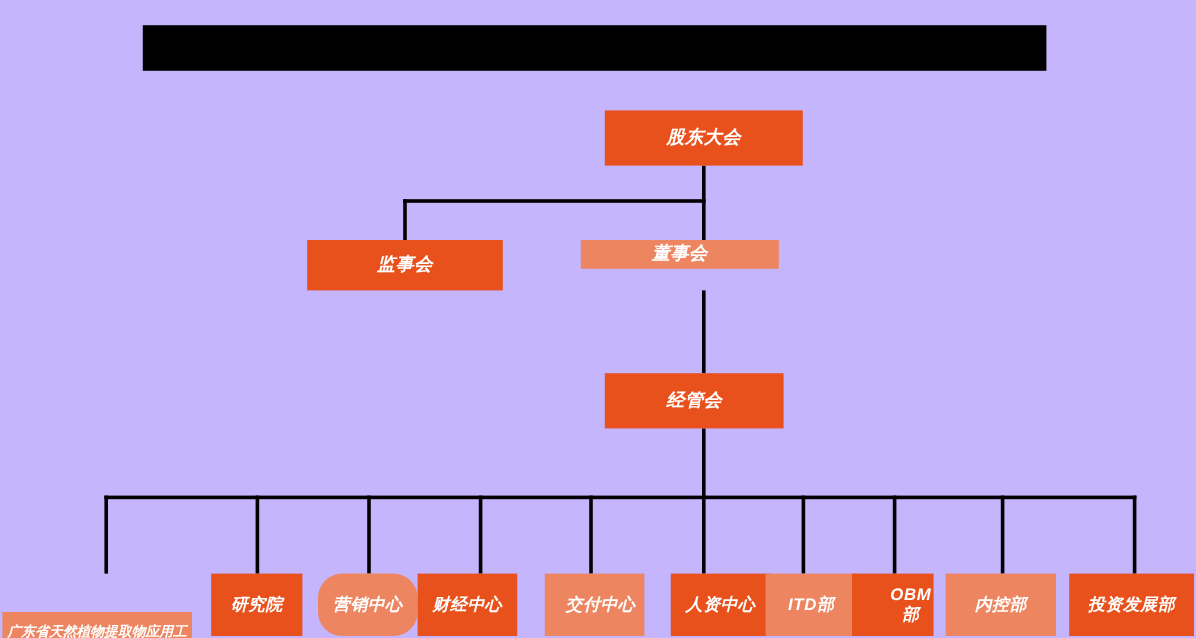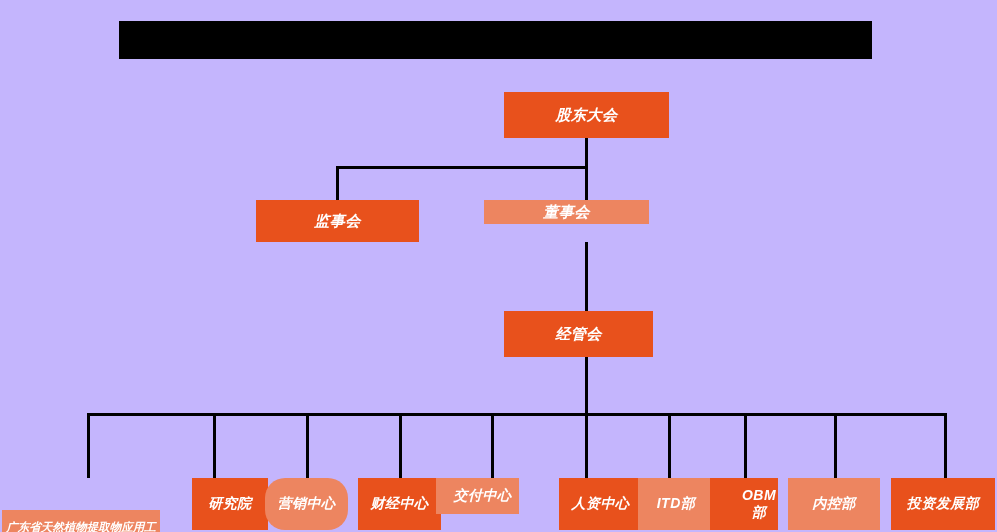--- a/index.html
+++ b/index.html
@@ -117,7 +117,7 @@
     <span class="label">广东省天然植物提取物应用工程技术研究中心</span>
   </div>
 
-  <div class="node dark lvl-leaf" style="left:192px; top:478px; width:76px; height:52px;">
+  <div class="node dark lvl-leaf" style="left:176px; top:478px; width:76px; height:52px;">
     <span class="label">研究院</span>
   </div>
 

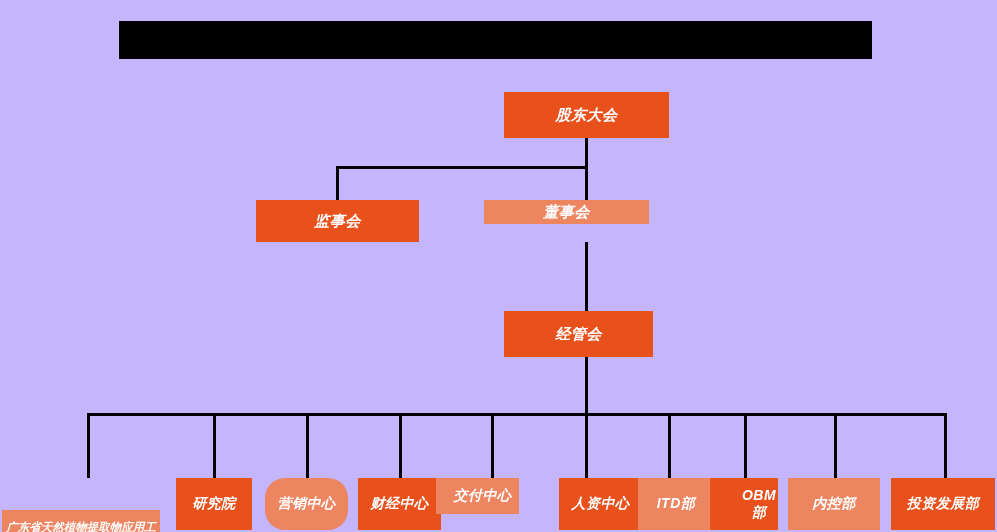--- a/index.html
+++ b/index.html
@@ -125,7 +125,7 @@
     <span class="label">营销中心</span>
   </div>
 
-  <div class="node dark lvl-leaf" style="left:358px; top:478px; width:83px; height:52px;">
+  <div class="node dark lvl-leaf" style="left:348px; top:478px; width:83px; height:52px;">
     <span class="label">财经中心</span>
   </div>
 

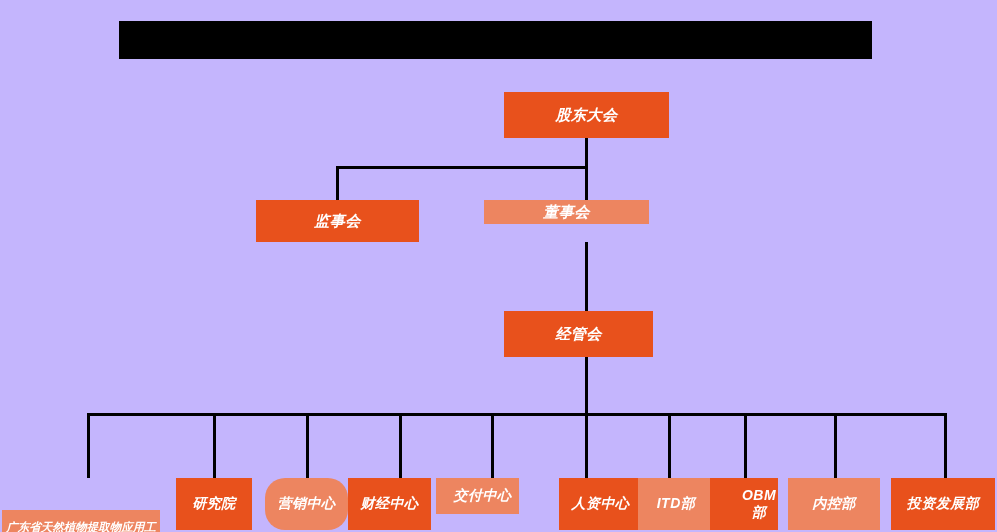--- a/index.html
+++ b/index.html
@@ -129,7 +129,7 @@
     <span class="label">财经中心</span>
   </div>
 
-  <div class="node light lvl-leaf" style="left:436px; top:478px; width:83px; height:36px;padding-left:10px;">
+  <div class="node light lvl-leaf" style="left:454px; top:478px; width:83px; height:52px;padding-left:10px;">
     <span class="label">交付中心</span>
   </div>
 

